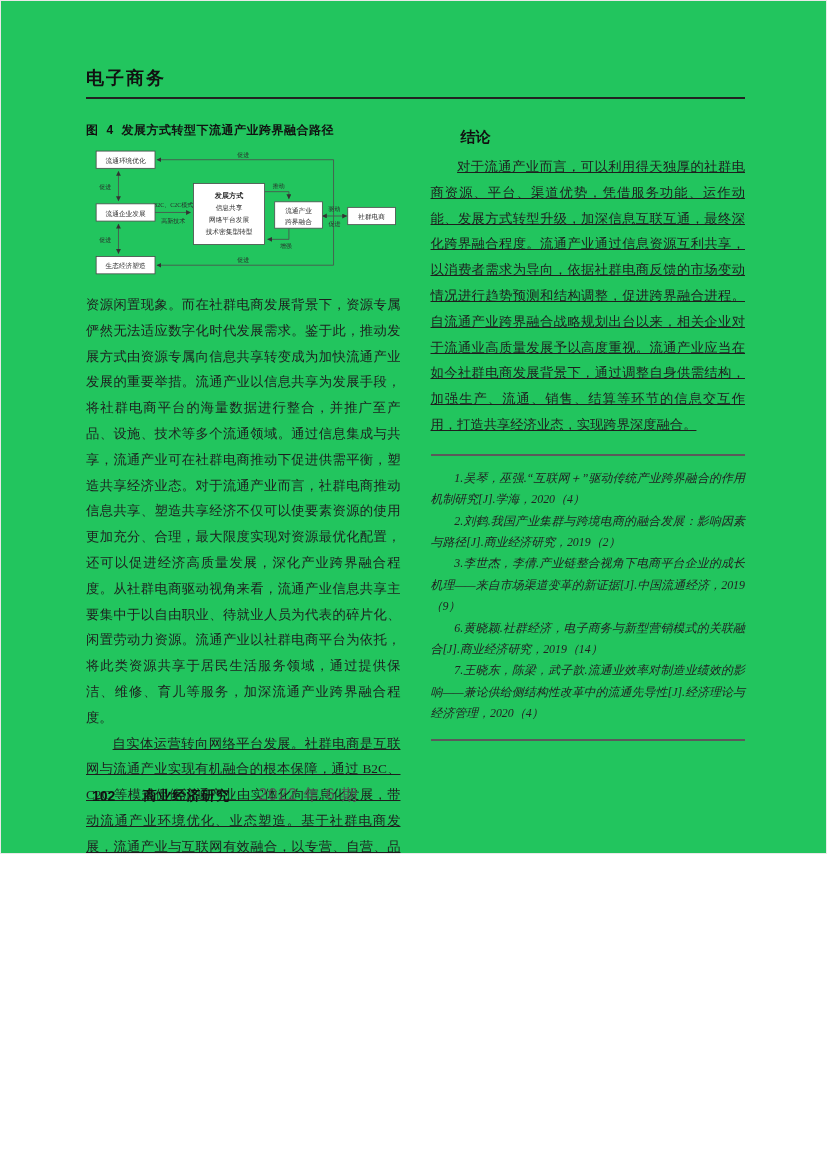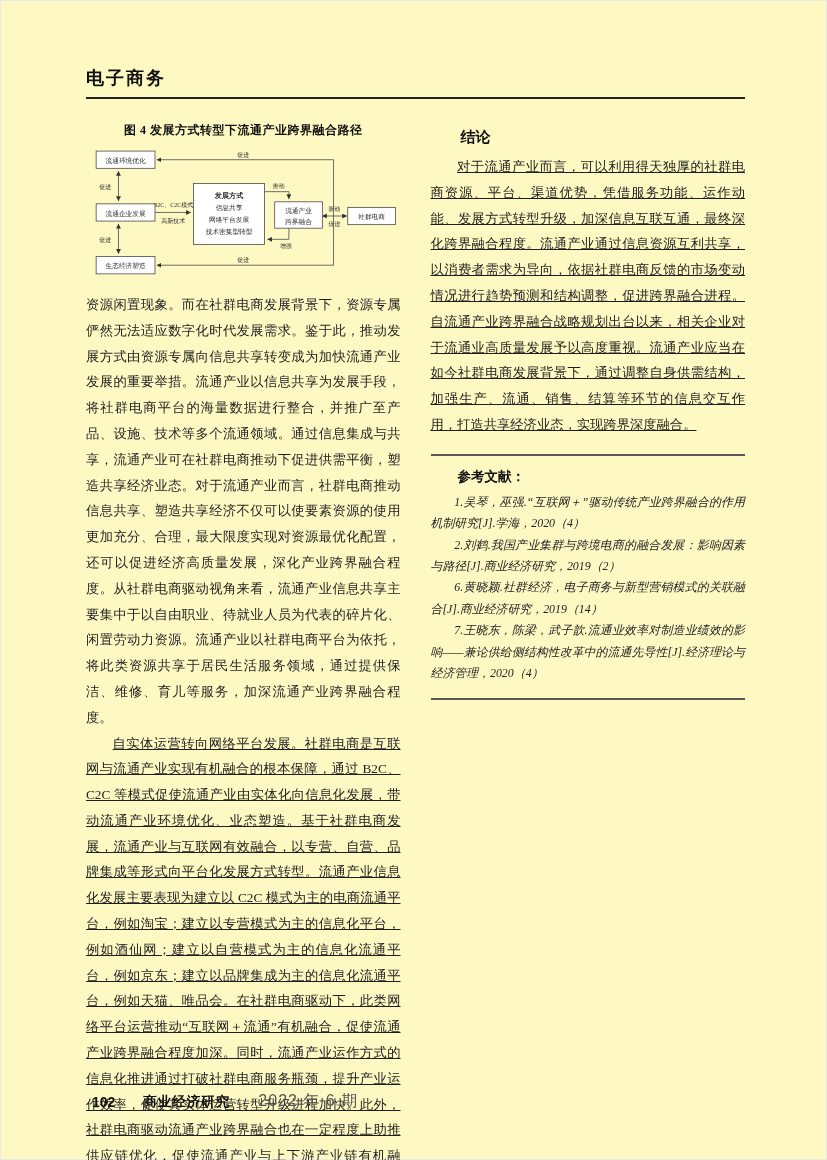--- a/index.html
+++ b/index.html
@@ -6,8 +6,8 @@
   html,body { background:#ffffff; }
   .page {
     position:relative;
-    width:827px; height:1160px;
-    background:#fef9c3;
+    width:827px; height:854px;
+    background:#22c55e;
     box-shadow: inset 0 0 0 1px #e9e9e9;
     font-family:"Liberation Serif", serif;
     color:#1e1e1e;

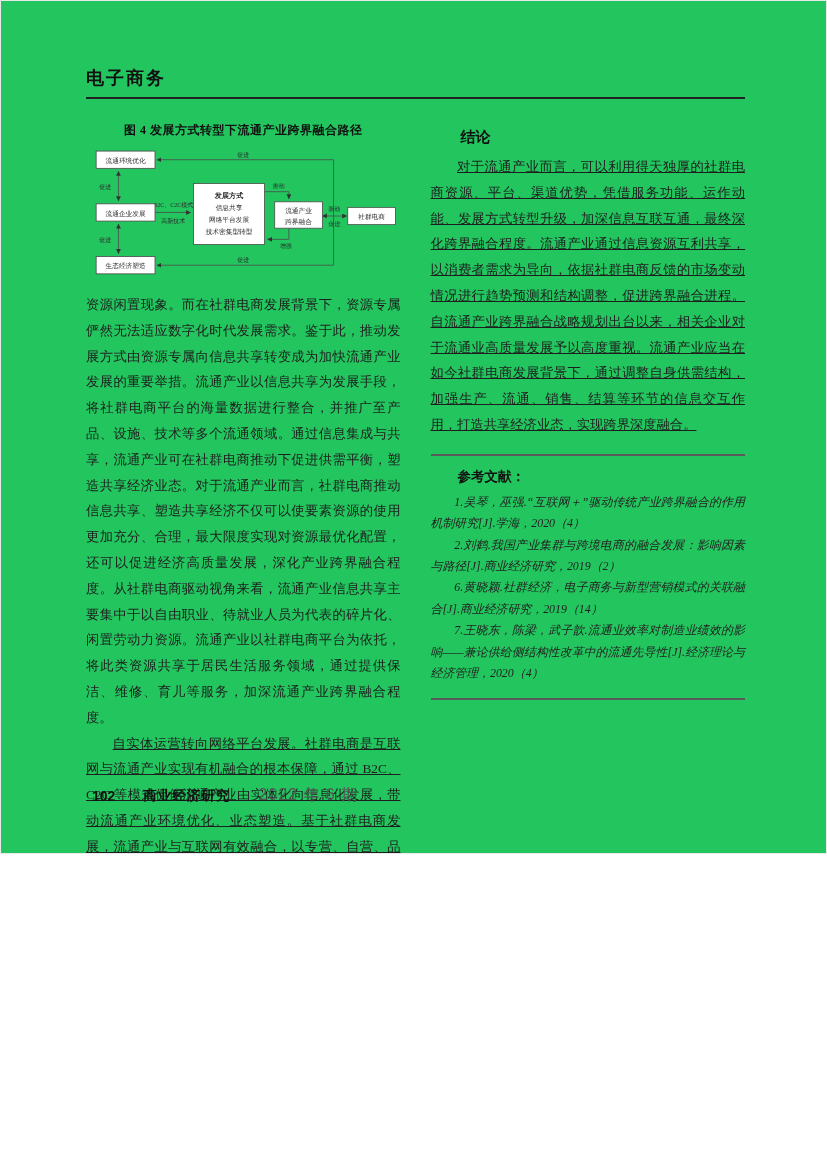--- a/index.html
+++ b/index.html
@@ -36,8 +36,8 @@
   
   .figure-block { margin-top:4px; margin-bottom:10px; }
   .figure-title {
-    font-family:Liberation Serif, serif;
-    font-weight:bold; font-size:12px; text-align:center; color:#111;
+    font-family:Liberation Mono, monospace;
+    font-weight:bold; font-size:12px; text-align:left; color:#111;
     margin-bottom:6px; letter-spacing:0.5px;
   }
   svg.diagram { display:block; width:100%; height:auto; }

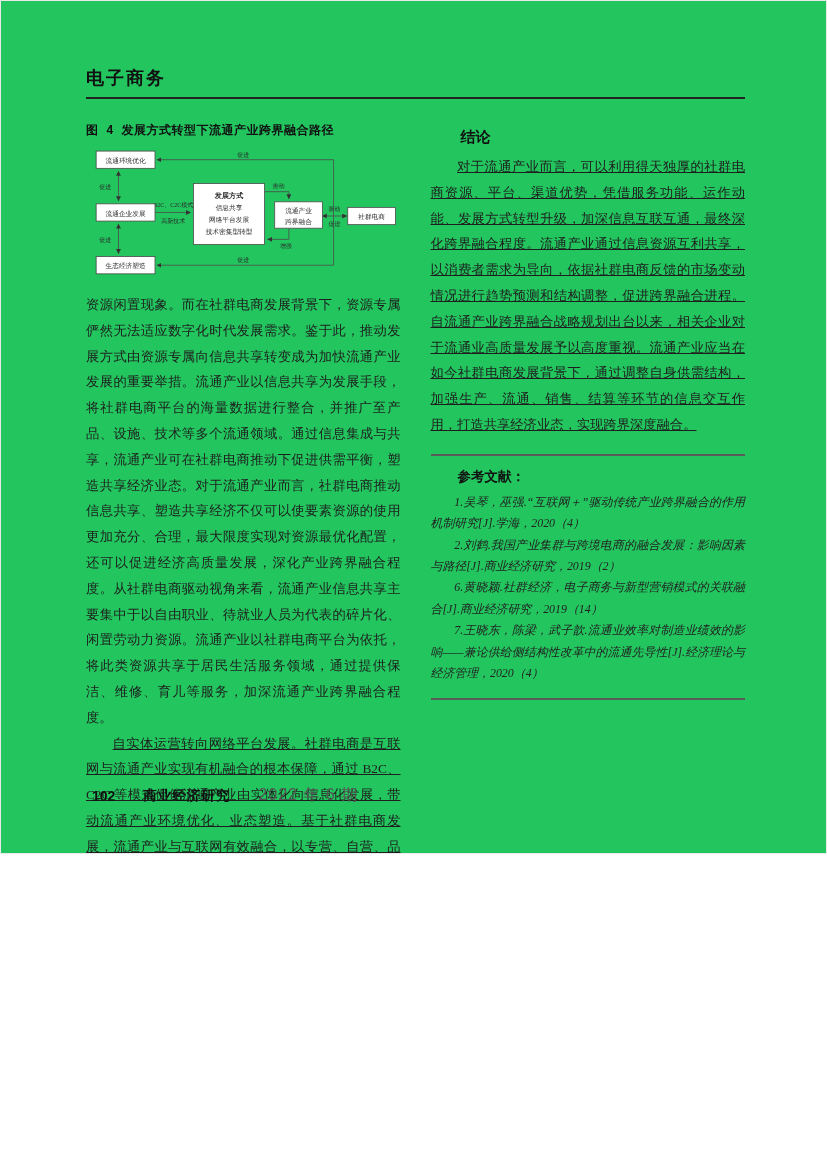--- a/index.html
+++ b/index.html
@@ -159,7 +159,6 @@
       <p class="body-text indent">对于流通产业而言，可以利用得天独厚的社群电商资源、平台、渠道优势，凭借服务功能、运作动能、发展方式转型升级，加深信息互联互通，最终深化跨界融合程度。流通产业通过信息资源互利共享，以消费者需求为导向，依据社群电商反馈的市场变动情况进行趋势预测和结构调整，促进跨界融合进程。自流通产业跨界融合战略规划出台以来，相关企业对于流通业高质量发展予以高度重视。流通产业应当在如今社群电商发展背景下，通过调整自身供需结构，加强生产、流通、销售、结算等环节的信息交互作用，打造共享经济业态，实现跨界深度融合。</p>
 
       <div class="ref-block">
-        <div class="block-heading">参考文献：</div>
         <div class="ref-item">1.吴琴，巫强.“互联网＋”驱动传统产业跨界融合的作用机制研究[J].学海，2020（4）</div>
         <div class="ref-item">2.刘鹤.我国产业集群与跨境电商的融合发展：影响因素与路径[J].商业经济研究，2019（2）</div>
         <div class="ref-item">6.黄晓颖.社群经济，电子商务与新型营销模式的关联融合[J].商业经济研究，2019（14）</div>

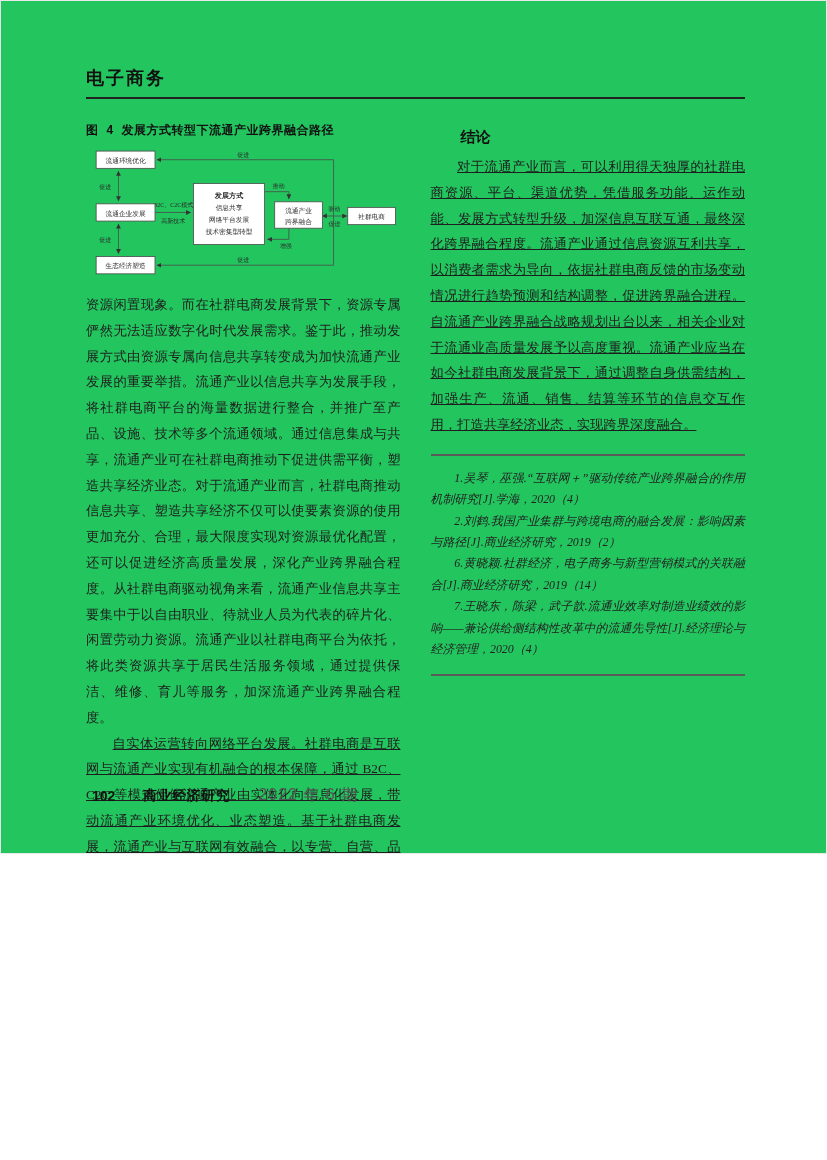--- a/index.html
+++ b/index.html
@@ -161,6 +161,7 @@
       <div class="ref-block">
         <div class="ref-item">1.吴琴，巫强.“互联网＋”驱动传统产业跨界融合的作用机制研究[J].学海，2020（4）</div>
         <div class="ref-item">2.刘鹤.我国产业集群与跨境电商的融合发展：影响因素与路径[J].商业经济研究，2019（2）</div>
+        <div class="ref-item">3.李世杰，李倩.产业链整合视角下电商平台企业的成长机理——来自市场渠道变革的新证据[J].中国流通经济，2019（9）</div>
         <div class="ref-item">6.黄晓颖.社群经济，电子商务与新型营销模式的关联融合[J].商业经济研究，2019（14）</div>
         <div class="ref-item">7.王晓东，陈梁，武子歆.流通业效率对制造业绩效的影响——兼论供给侧结构性改革中的流通先导性[J].经济理论与经济管理，2020（4）</div>
       </div>

